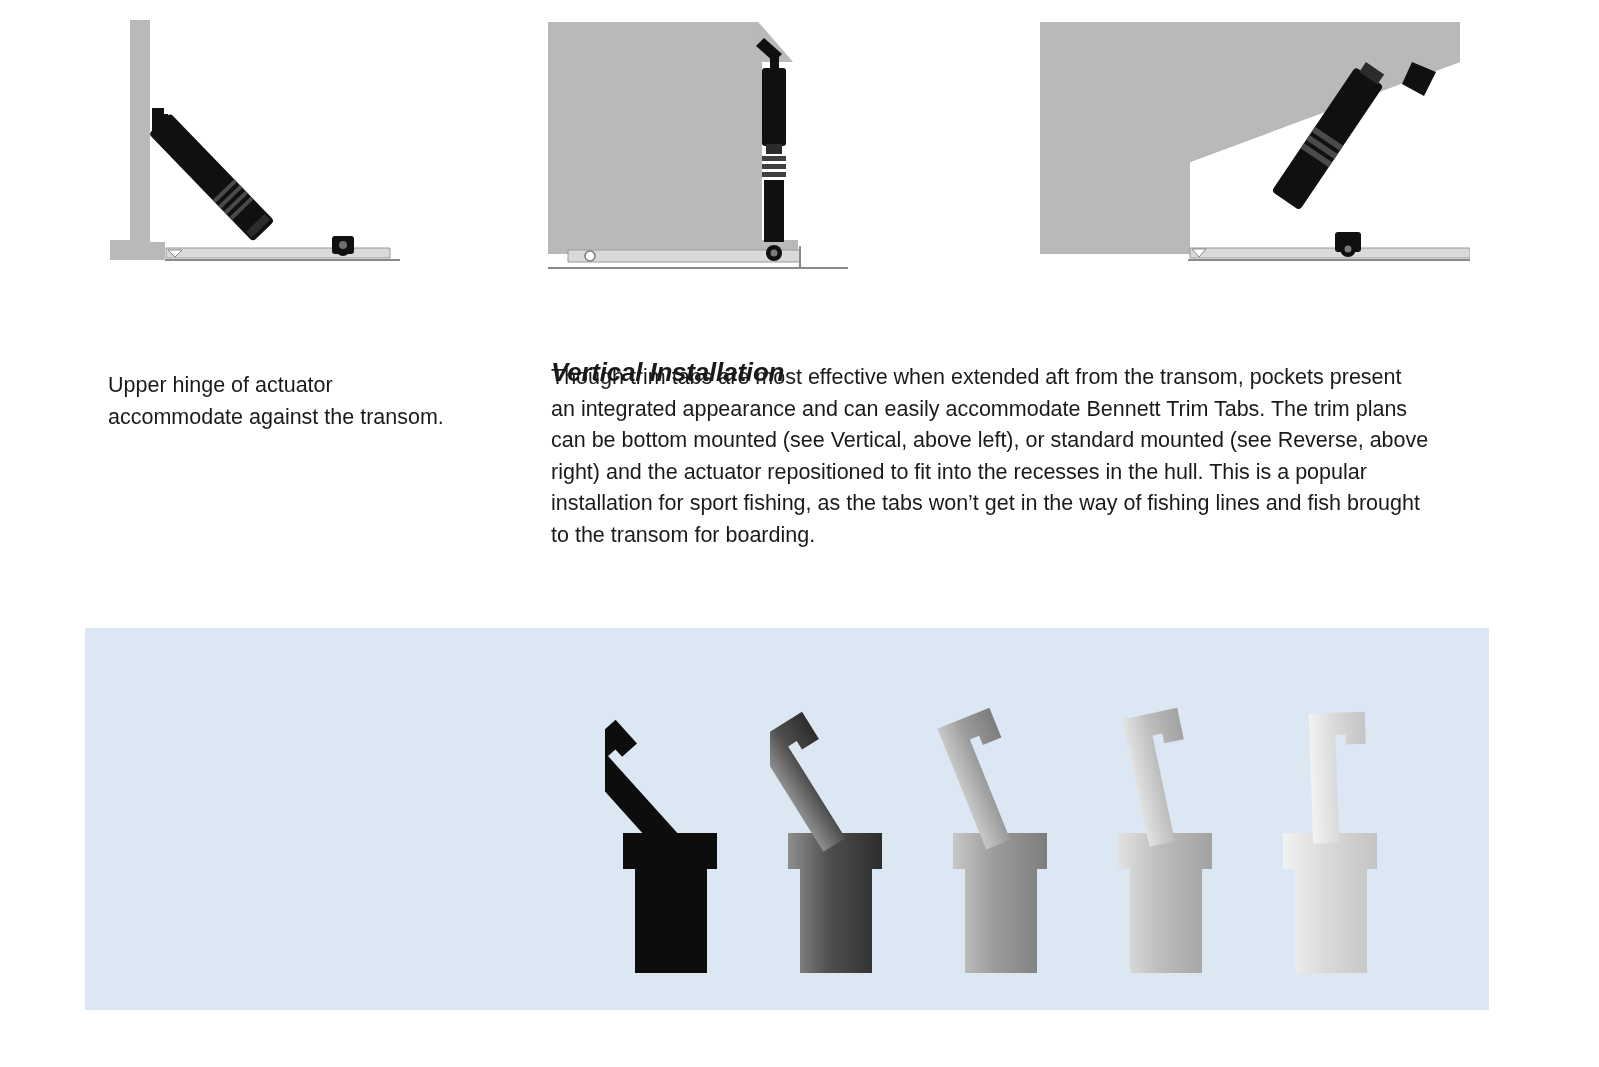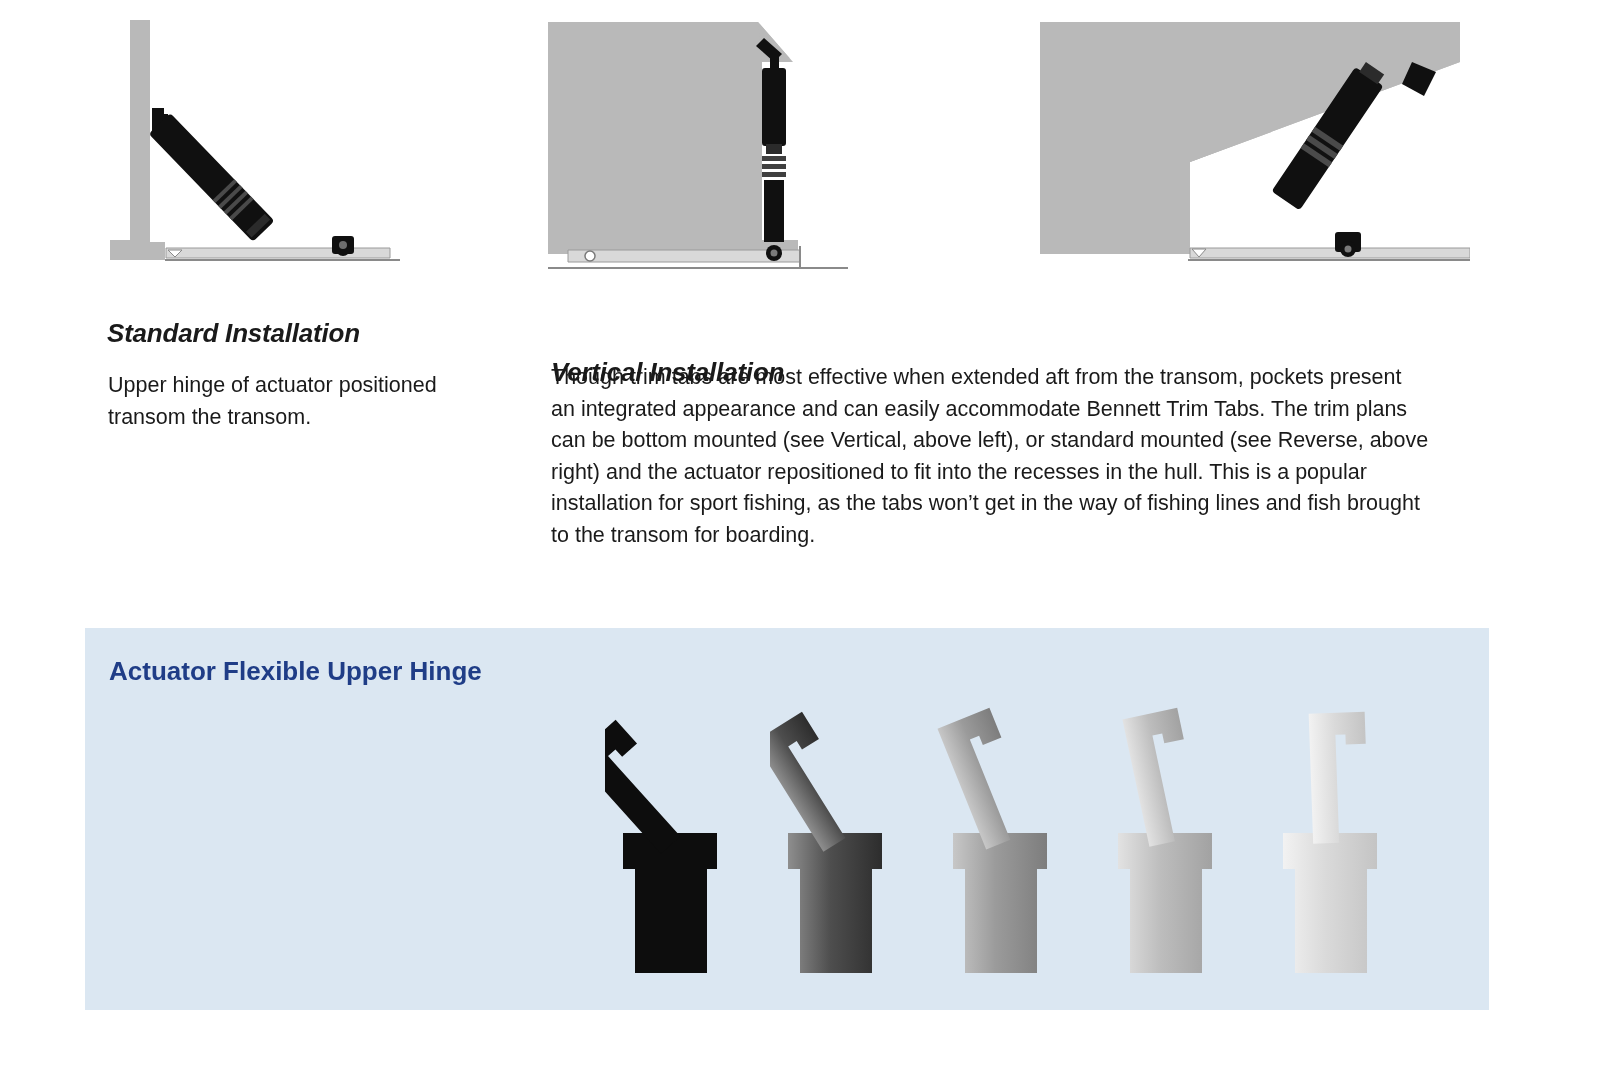--- a/index.html
+++ b/index.html
@@ -204,7 +204,6 @@
     </div>
   </div>
 
-  <div class="caption cap-1">Standard Installation</div>
   <div class="caption cap-2">Vertical Installation</div>
 
   <div class="body-text text-left">Upper hinge of actuator positioned transom the transom.</div>

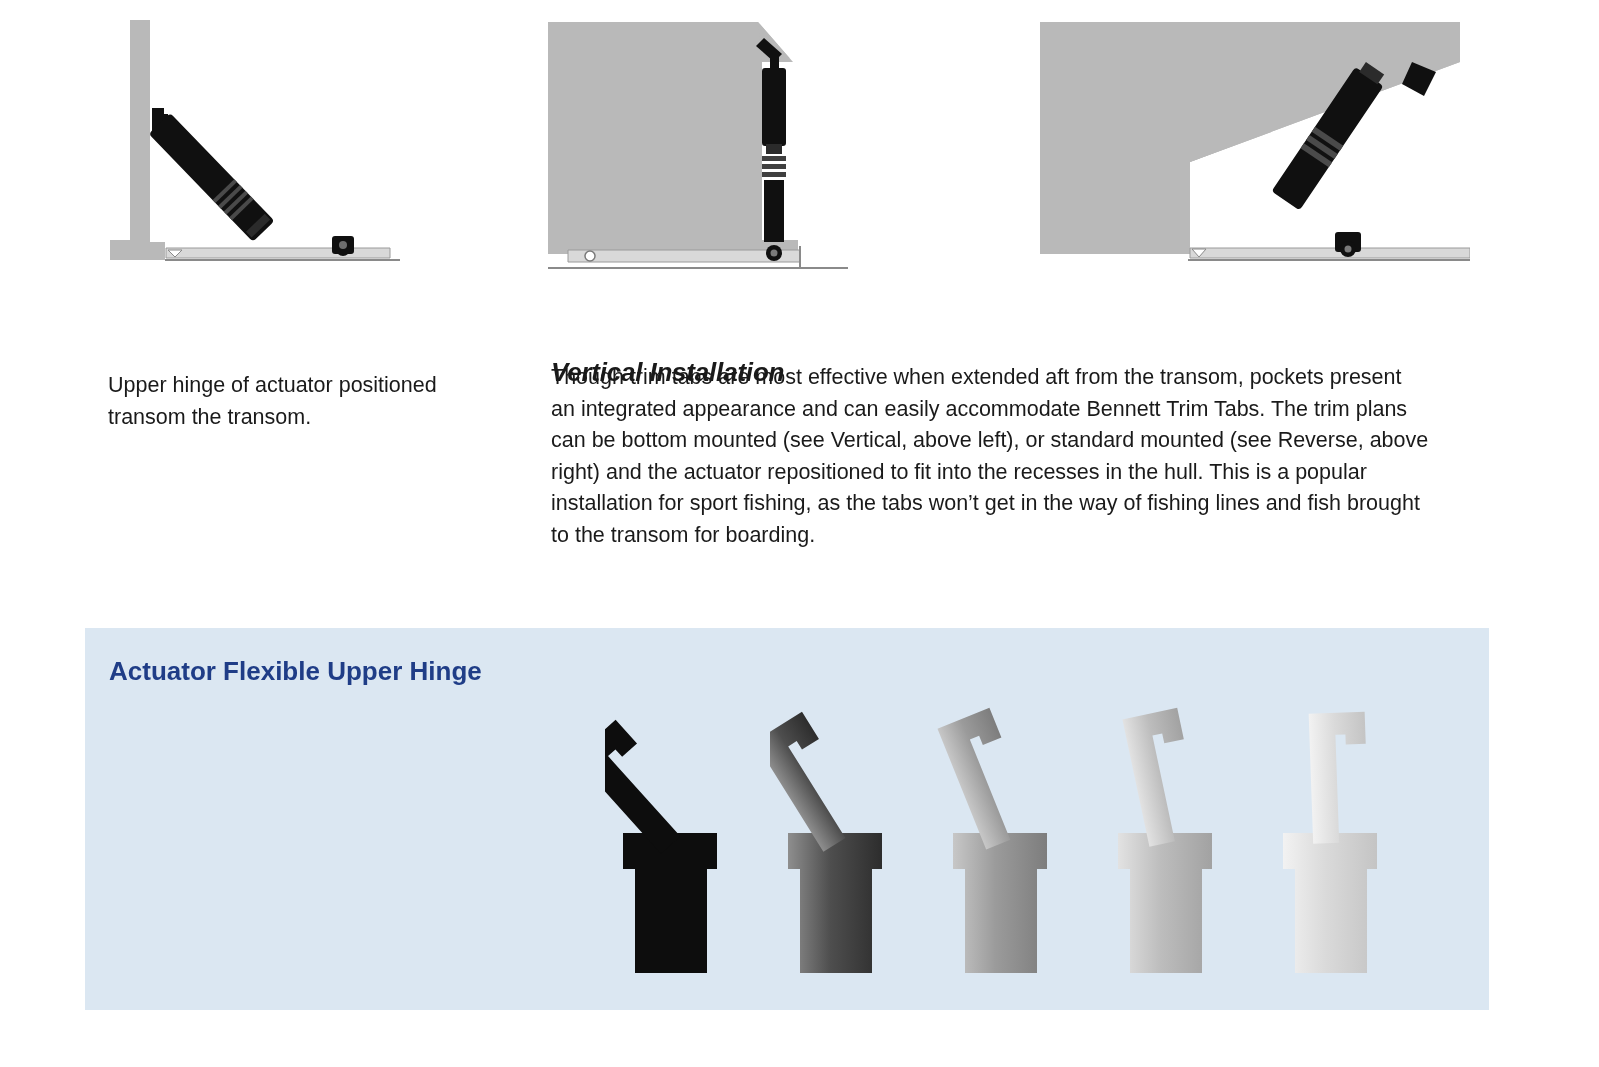--- a/index.html
+++ b/index.html
@@ -206,7 +206,7 @@
 
   <div class="caption cap-2">Vertical Installation</div>
 
-  <div class="body-text text-left">Upper hinge of actuator positioned transom the transom.</div>
+  <div class="body-text text-left">Upper hinge of actuator accommodate against the transom.</div>
   <div class="body-text text-right">Though trim tabs are most effective when extended aft from the transom, pockets present an integrated appearance and can easily accommodate Bennett Trim Tabs.  The trim plans can be bottom mounted  (see Vertical, above left), or standard mounted (see Reverse, above right) and the actuator repositioned to fit into the recesses in the hull.  This is a popular installation for sport fishing, as the tabs won’t get in the way of fishing lines and fish brought to the transom for boarding.</div>
 
   <div class="panel">

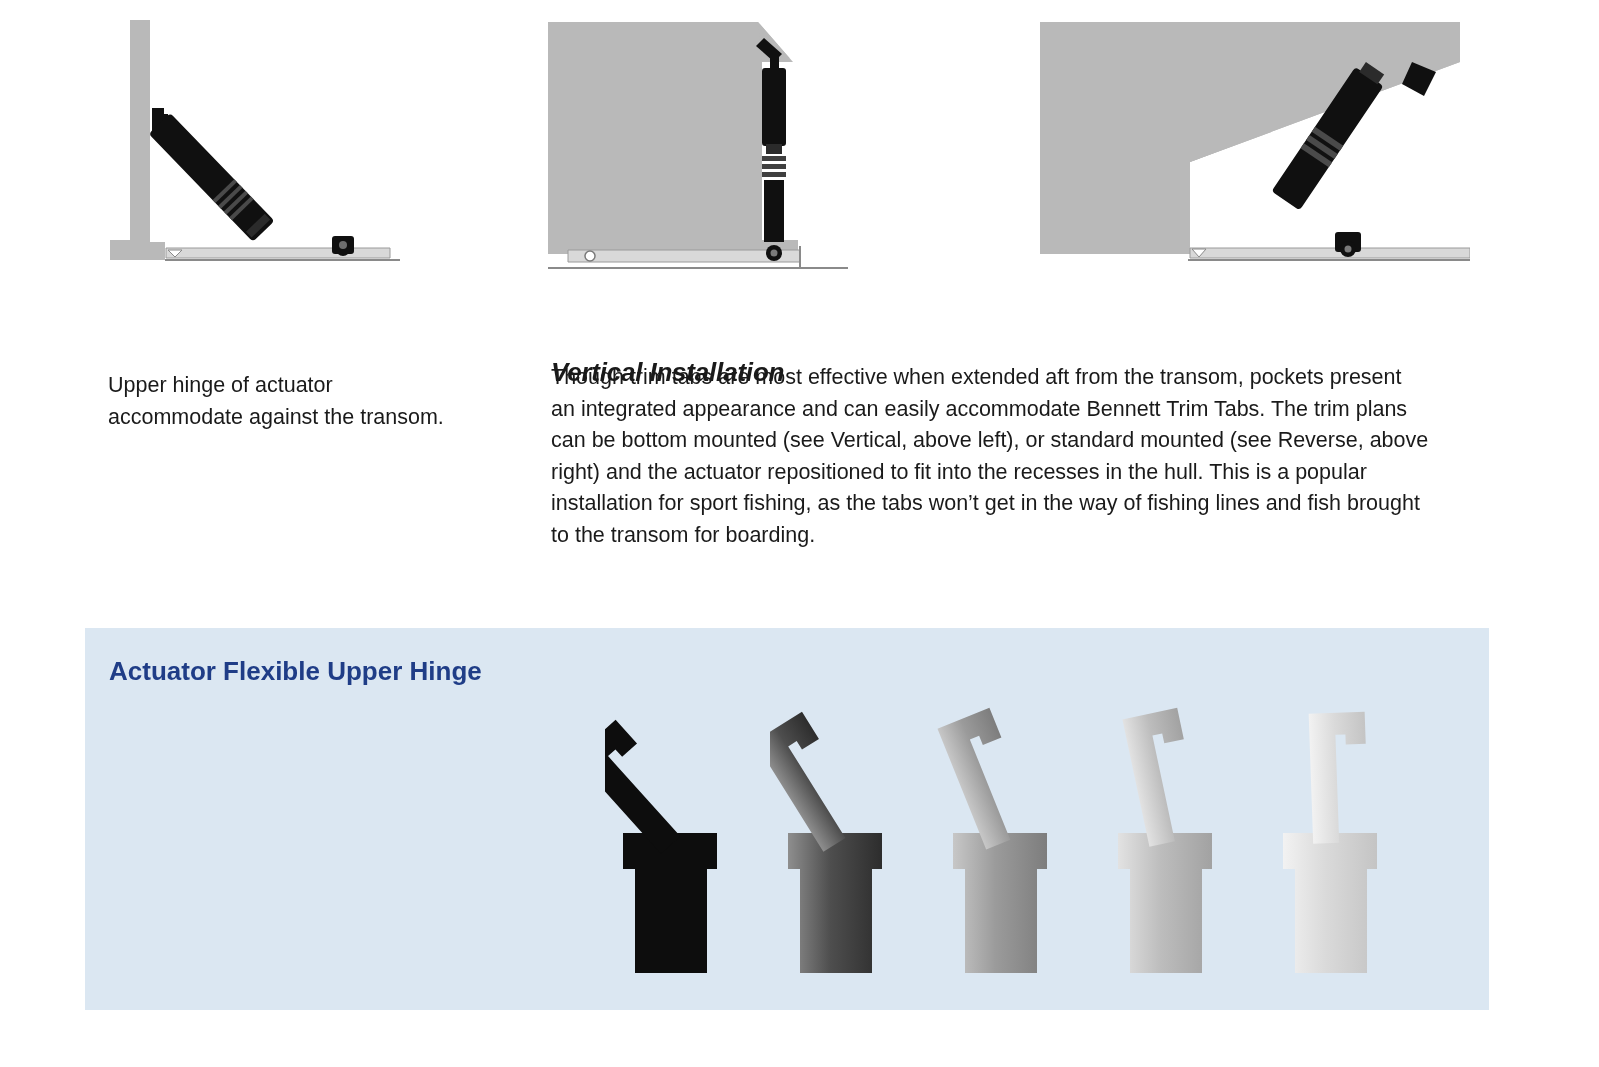--- a/index.html
+++ b/index.html
@@ -210,7 +210,6 @@
   <div class="body-text text-right">Though trim tabs are most effective when extended aft from the transom, pockets present an integrated appearance and can easily accommodate Bennett Trim Tabs.  The trim plans can be bottom mounted  (see Vertical, above left), or standard mounted (see Reverse, above right) and the actuator repositioned to fit into the recesses in the hull.  This is a popular installation for sport fishing, as the tabs won’t get in the way of fishing lines and fish brought to the transom for boarding.</div>
 
   <div class="panel">
-    <div class="panel-title">Actuator Flexible Upper Hinge</div>
 
     <div class="hinge-row">
 

